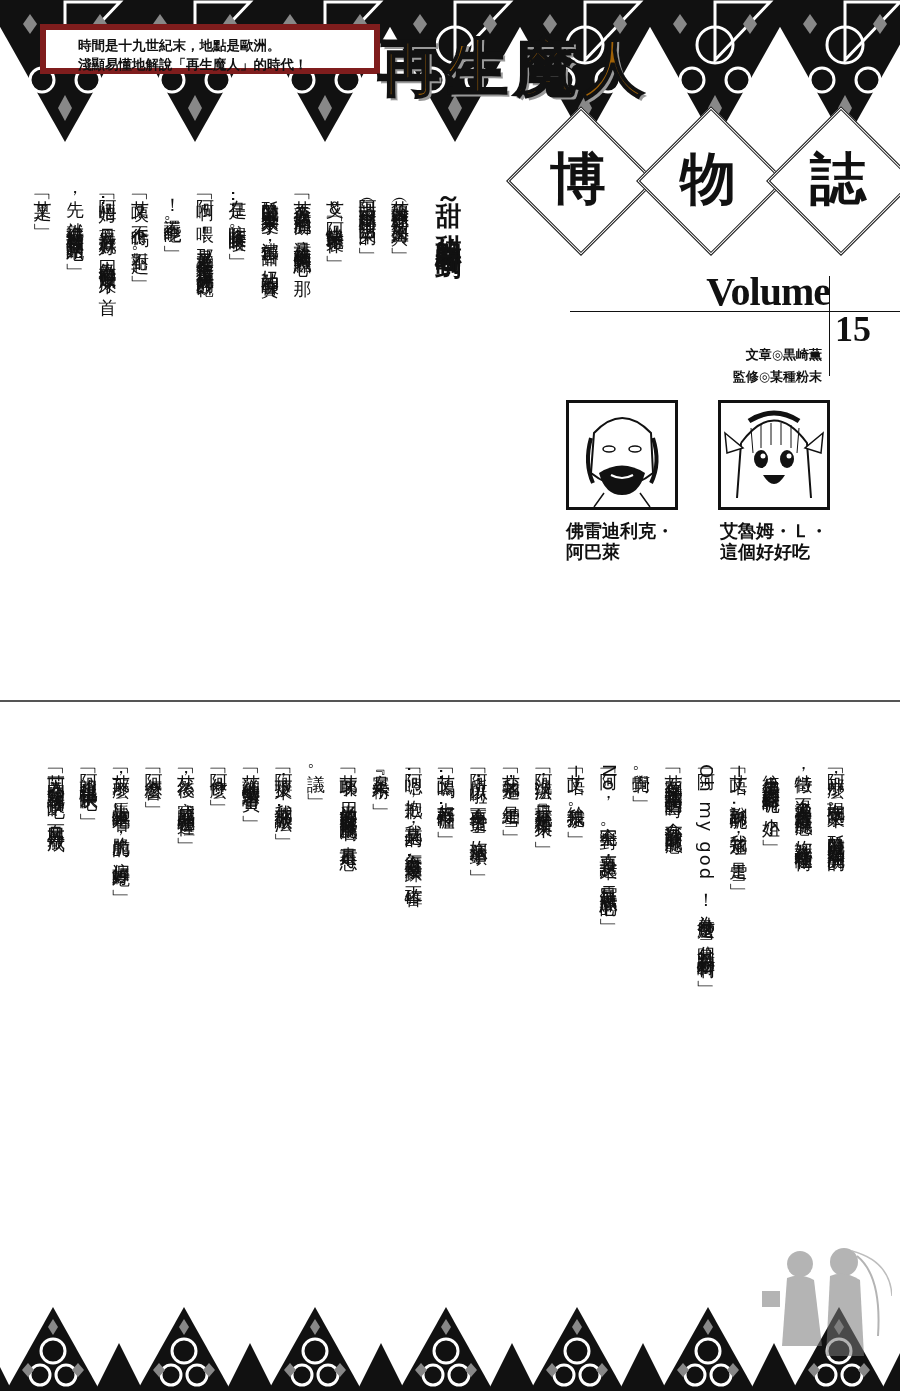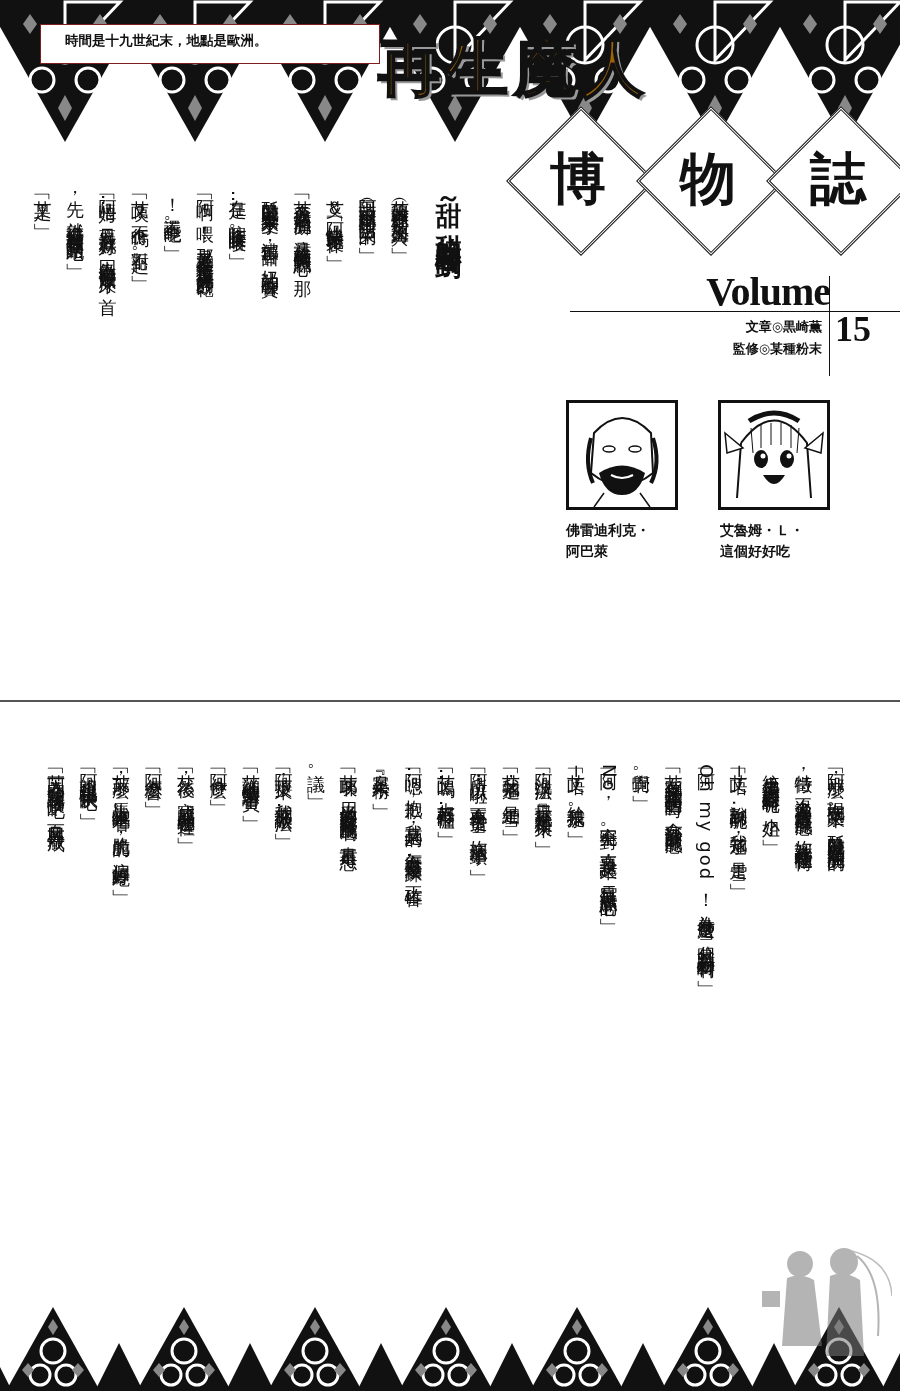--- a/index.html
+++ b/index.html
@@ -17,7 +17,7 @@
   .bottom-band { top:1283px; height:108px; }
 
   
-  .intro-box { position:absolute; left:40px; top:24px; width:340px; height:40px; background:#fff; border:1px solid #7f1d1d; padding:6px 0 0 24px; box-sizing:border-box; }
+  .intro-box { position:absolute; left:40px; top:24px; width:340px; height:50px; background:#fff; border:6px solid #7f1d1d; padding:6px 0 0 32px; box-sizing:border-box; }
   .intro-line { font-family:"DejaVu Serif", serif; font-weight:bold; font-size:13.5px; line-height:19px; white-space:nowrap; }
 
   

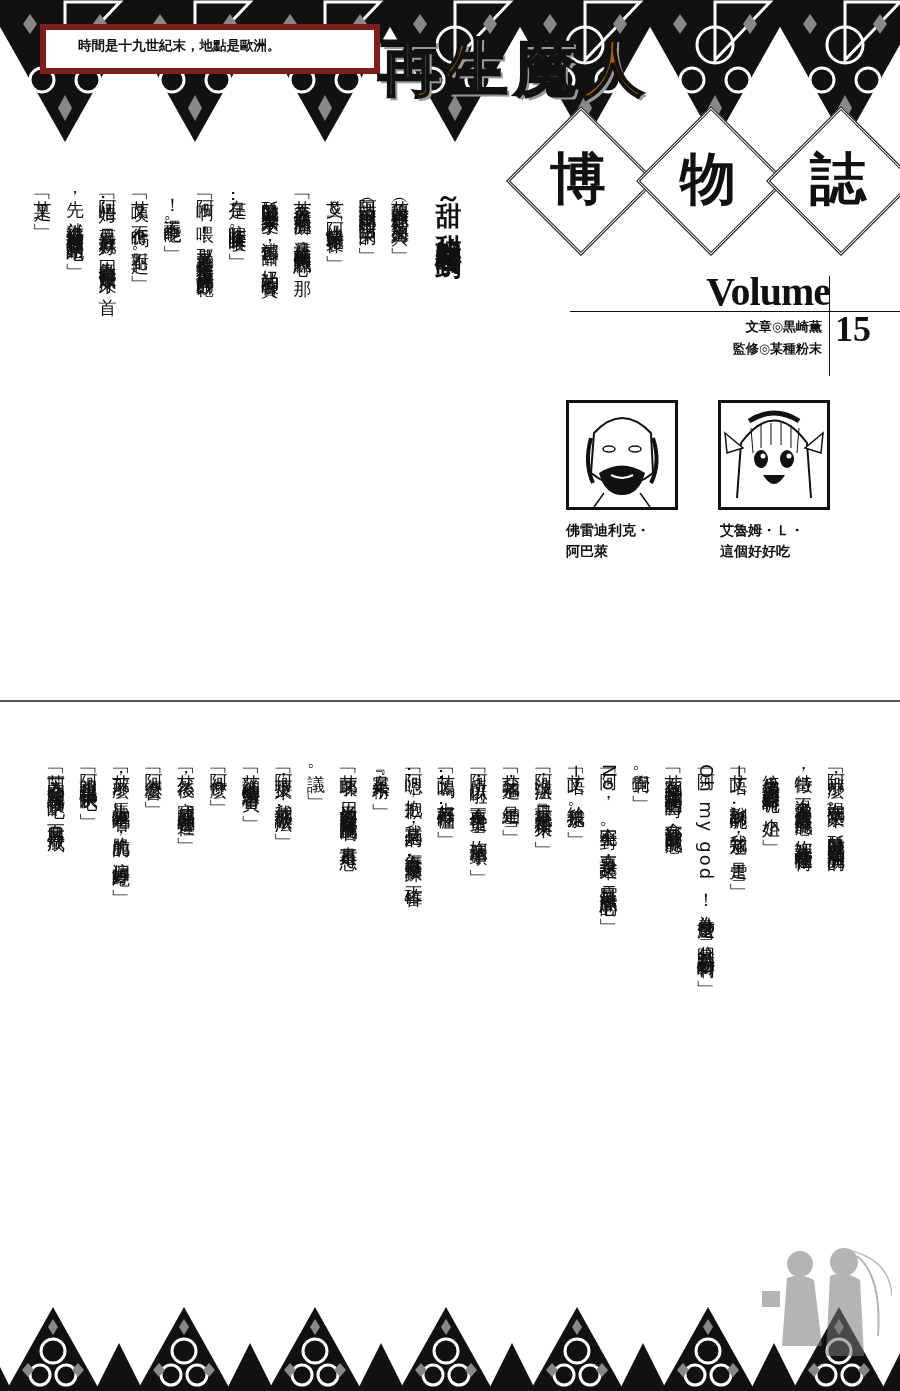--- a/index.html
+++ b/index.html
@@ -74,6 +74,7 @@
 
   <div class="intro-box">
     <div class="intro-line">時間是十九世紀末，地點是歐洲。</div>
+    <div class="intro-line">淺顯易懂地解說「再生魔人」的時代！</div>
   </div>
 
   <div class="title-main">再生魔人</div>

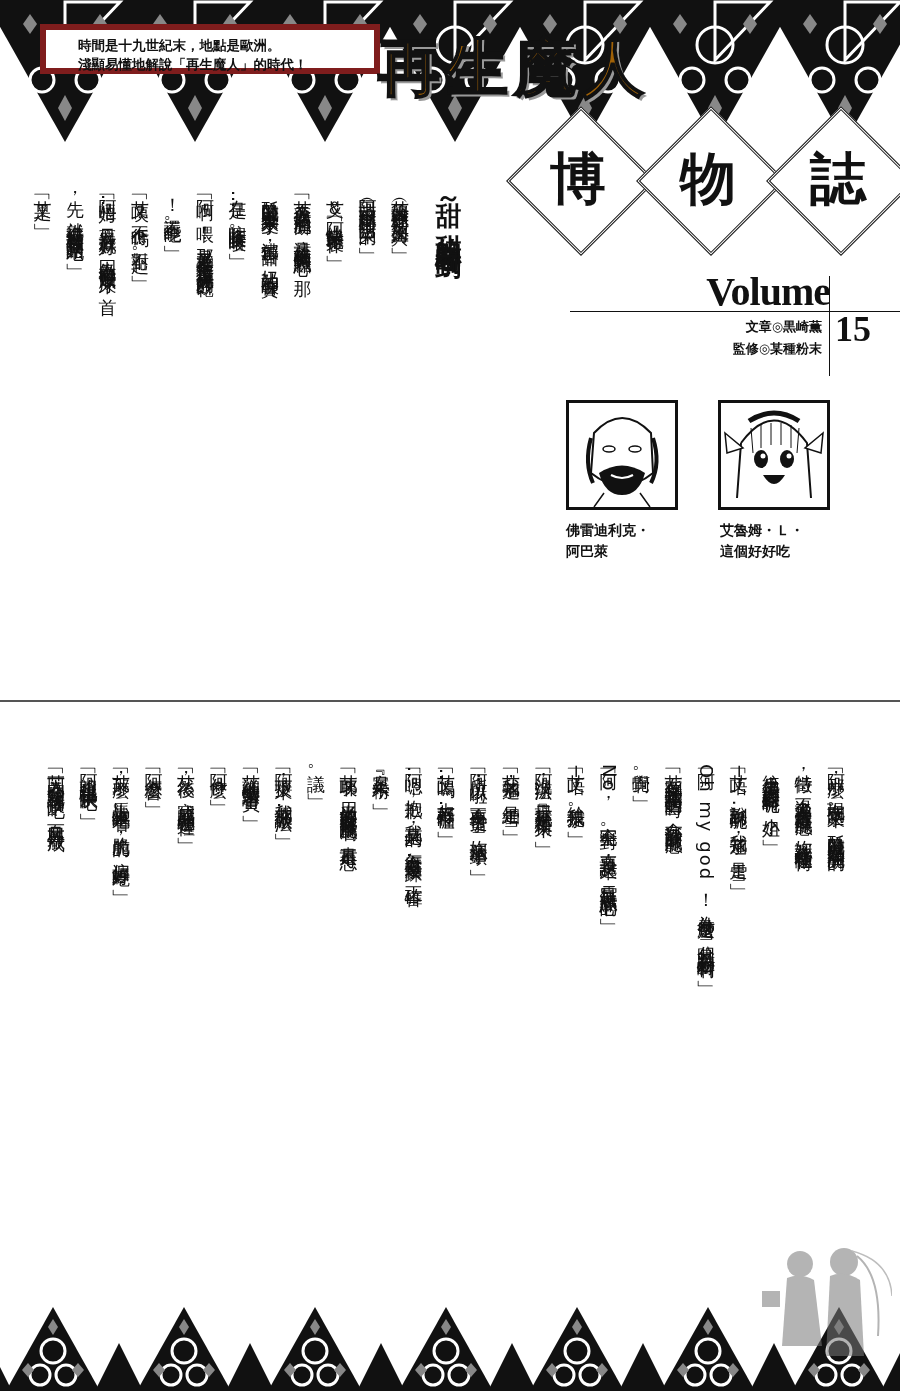--- a/index.html
+++ b/index.html
@@ -32,7 +32,7 @@
   .volume-num { position:absolute; left:265px; top:0; font-family:"Liberation Serif", serif; font-weight:bold; font-size:36px;margin-top:40px; }
   .volume-rule { position:absolute; left:0; top:43px; width:330px; height:1px; background:#111; }
   .volume-vrule { position:absolute; left:259px; top:8px; width:1px; height:100px; background:#111; }
-  .credit { position:absolute; right:78px; font-family:"DejaVu Sans", sans-serif; font-weight:bold; font-size:13px; white-space:nowrap; }
+  .credit { position:absolute; right:78px; font-family:"DejaVu Sans", sans-serif; font-weight:bold; font-size:13px; white-space:nowrap;margin-top:28px; }
 
   
   .portrait { position:absolute; width:112px; height:110px; border:3px solid #111; background:#fff; box-sizing:border-box; overflow:hidden; }

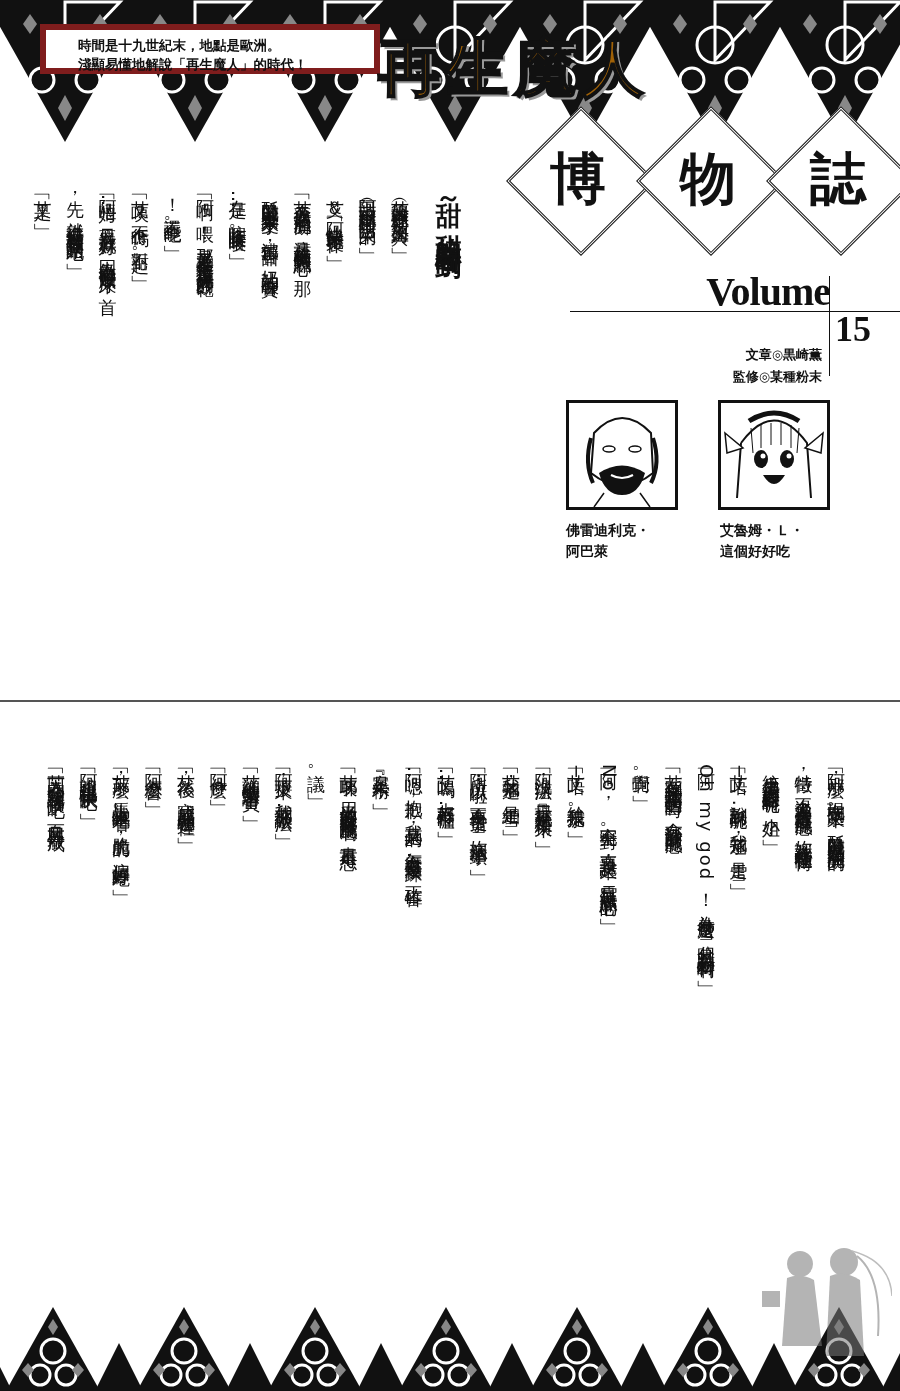--- a/index.html
+++ b/index.html
@@ -36,7 +36,7 @@
 
   
   .portrait { position:absolute; width:112px; height:110px; border:3px solid #111; background:#fff; box-sizing:border-box; overflow:hidden; }
-  .portrait-name { position:absolute; font-weight:bold; font-size:14px; line-height:21px; white-space:nowrap; }
+  .portrait-name { position:absolute; font-weight:bold; font-size:18px; line-height:21px; white-space:nowrap; }
 
   
   .vcol-area { position:absolute; writing-mode:vertical-rl; font-family:"DejaVu Sans", sans-serif; }

